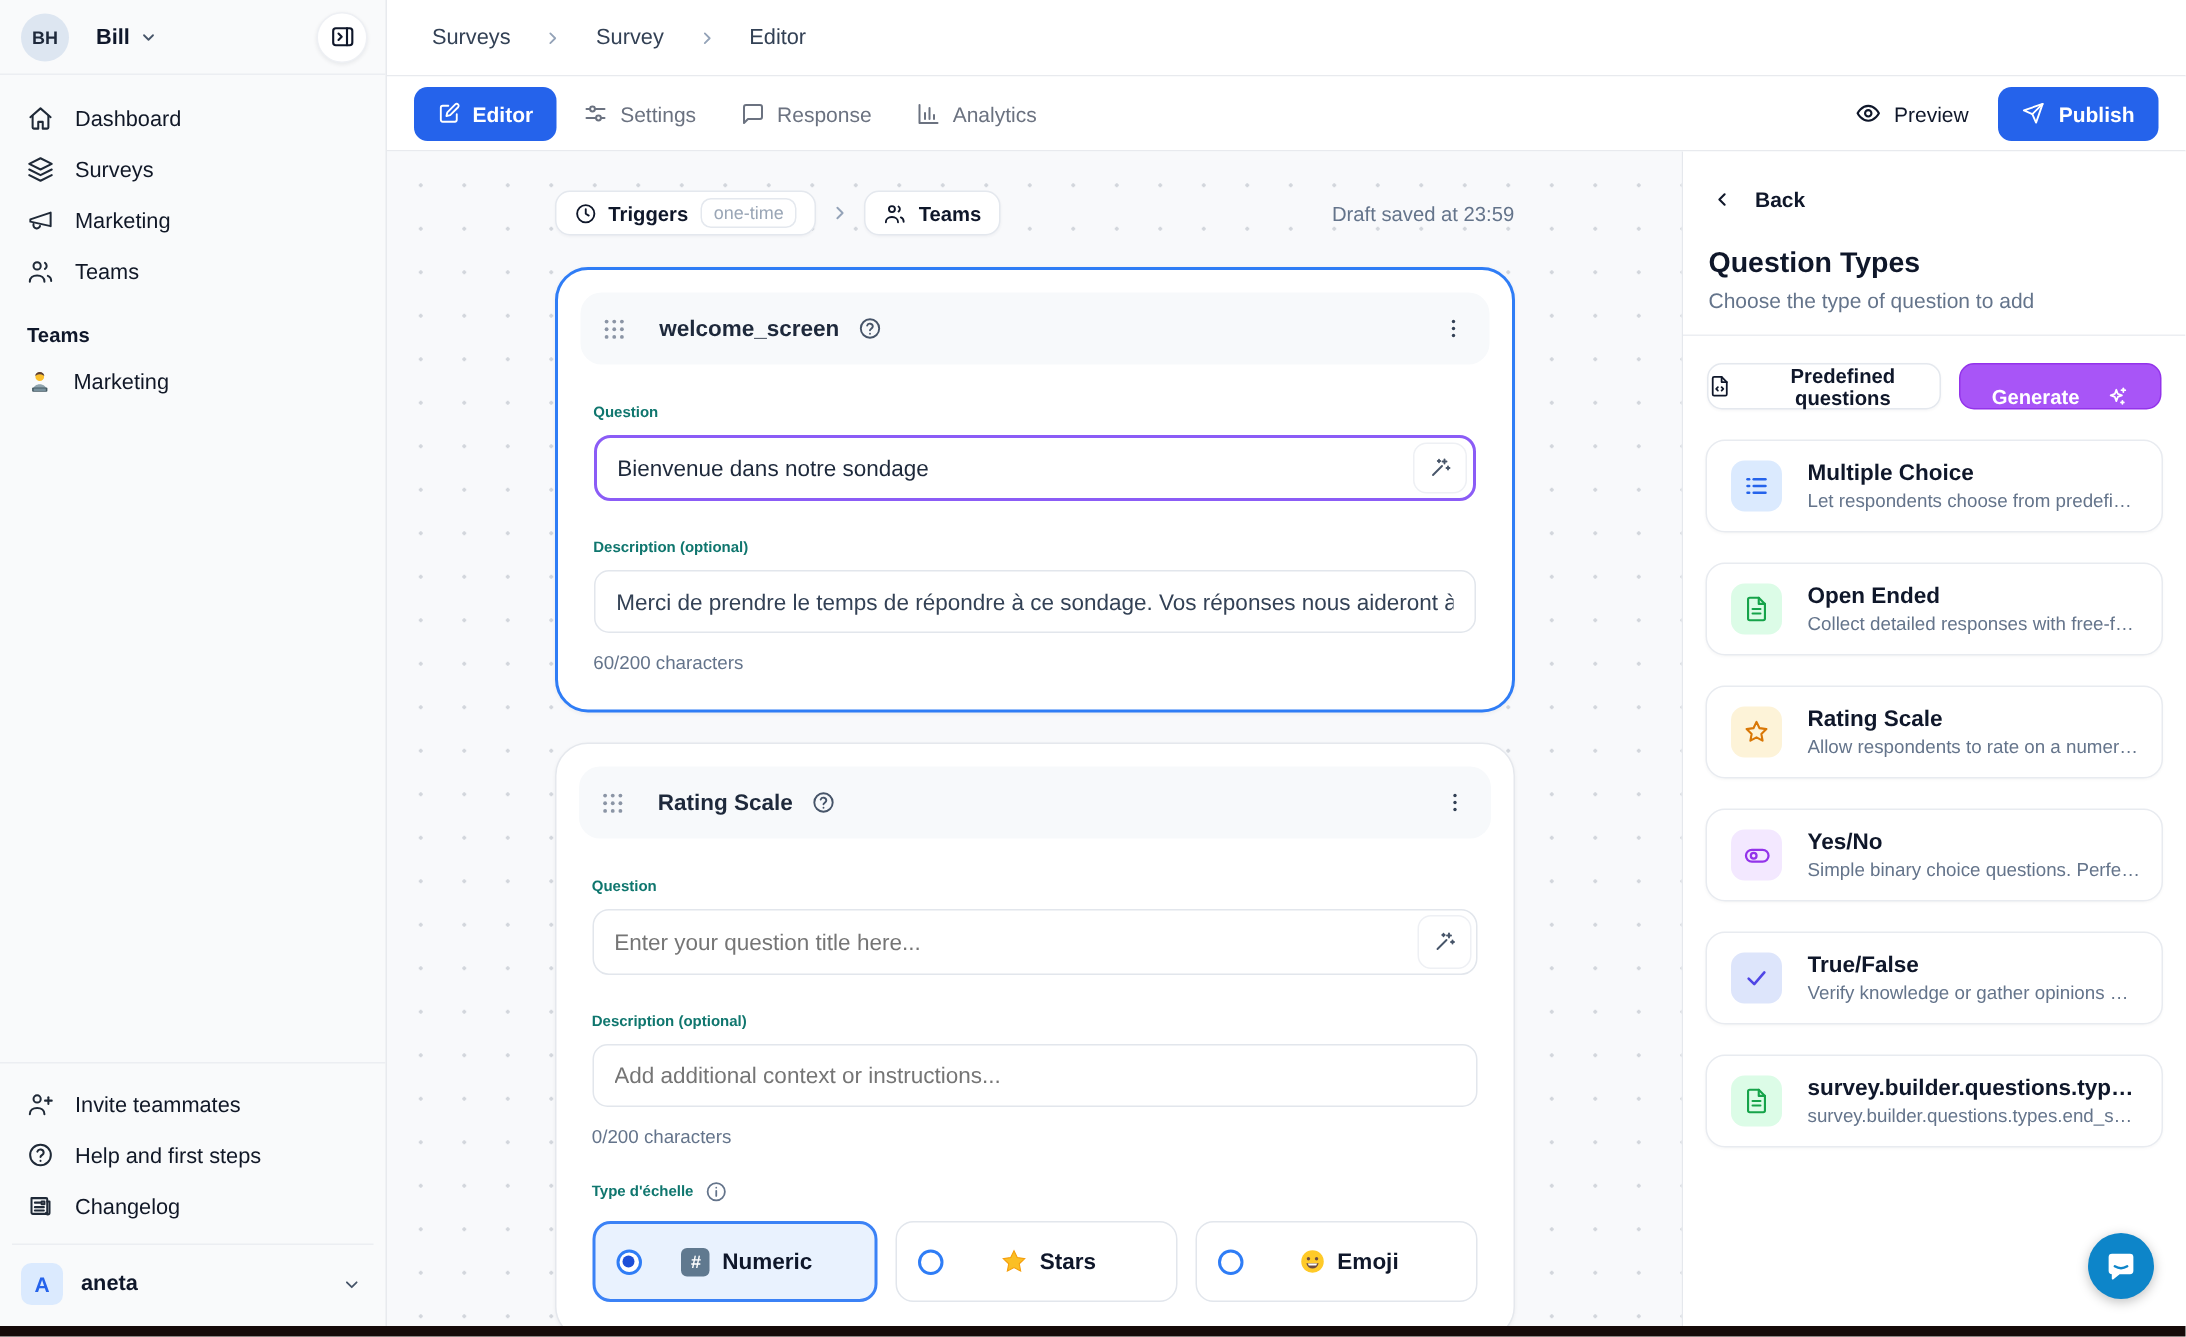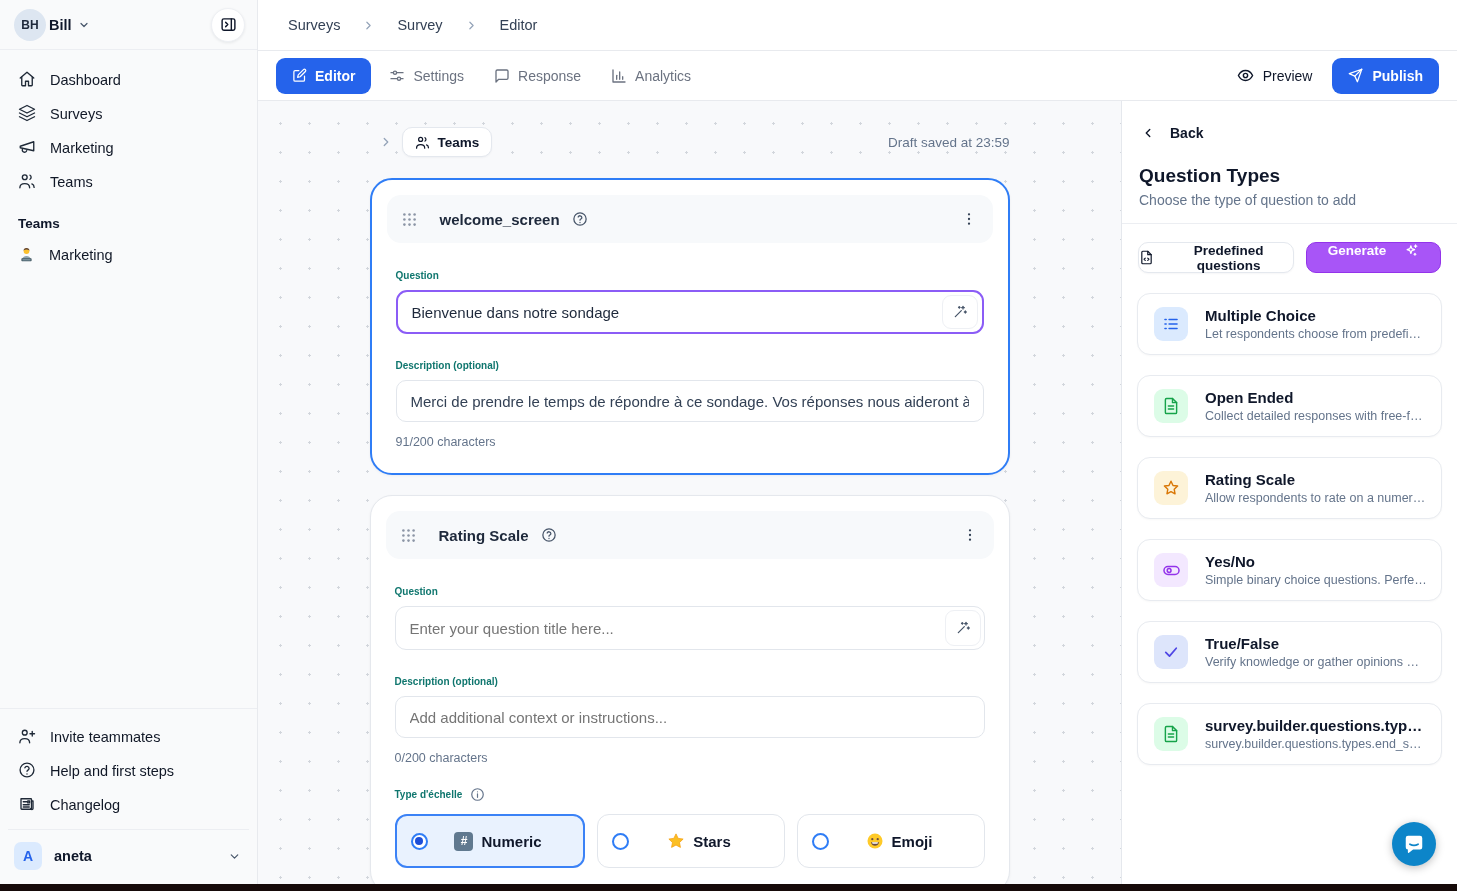--- a/index.html
+++ b/index.html
@@ -13,7 +13,7 @@
   .sidebar { width:258px; background:#f9fafb; border-right:1px solid #e8eaee; display:flex; flex-direction:column; }
   .sb-header { height:50px; display:flex; align-items:center; padding:0 12px 0 14px; border-bottom:1px solid #eceef2; }
   .ws-avatar { width:32px; height:32px; border-radius:50%; background:#dde6f1; color:#1e293b; font-size:12px; font-weight:bold; display:flex; align-items:center; justify-content:center; }
-  .ws-name { margin-left:3px; font-size:14.5px; font-weight:bold; color:#0f172a; }
+  .ws-name { margin-left:18px; font-size:14.5px; font-weight:bold; color:#0f172a; }
   .ws-chevron { margin-left:6px; color:#475569; }
   .sb-toggle { margin-left:auto; width:34px; height:34px; border-radius:50%; background:#fff; border:1px solid #eef0f4; box-shadow:0 1px 3px rgba(15,23,42,.08); display:flex; align-items:center; justify-content:center; cursor:pointer; }
   .sb-nav { padding:12px 8px 0 8px; }

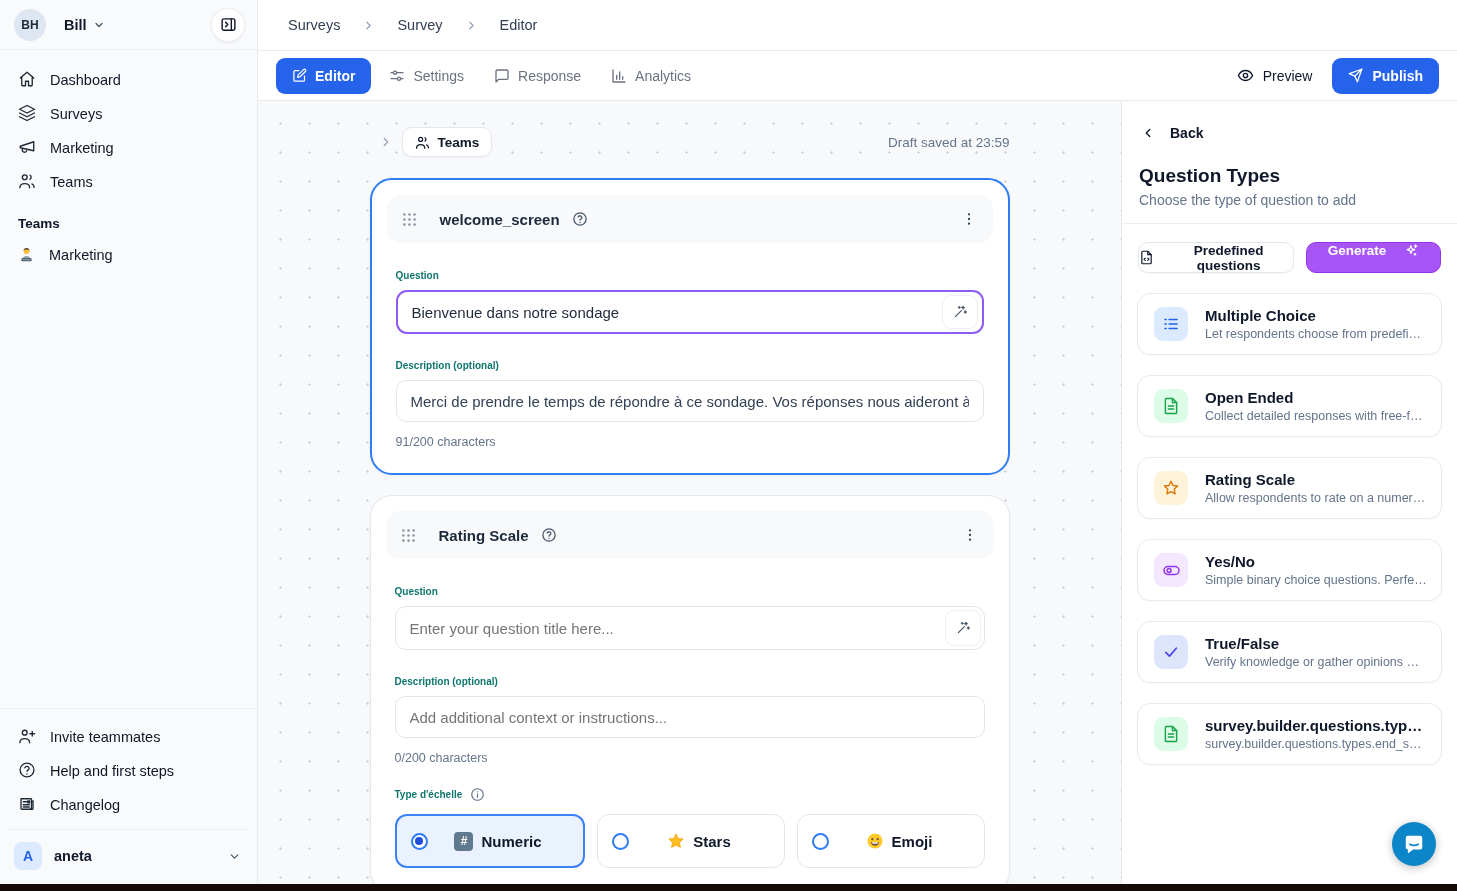--- a/index.html
+++ b/index.html
@@ -315,6 +315,16 @@
         <div class="canvas-inner">
 
           <div class="chip-row">
+            <div class="chip">
+              <span>
+                <svg width="15" height="15" viewBox="0 0 24 24" fill="none" stroke="#0f172a" stroke-width="2" stroke-linecap="round" stroke-linejoin="round">
+                    <circle cx="12" cy="12" r="9.2"></circle>
+                    <polyline points="12 7 12 12 15.2 14"></polyline>
+                  </svg>
+              </span>
+              <span>Triggers</span>
+              <span class="chip-badge">one-time</span>
+            </div>
             <span class="chip-sep">
               <svg width="14" height="14" viewBox="0 0 24 24" fill="none" stroke="currentColor" stroke-width="2.2" stroke-linecap="round" stroke-linejoin="round">
                   <polyline points="9 6 15 12 9 18"></polyline>

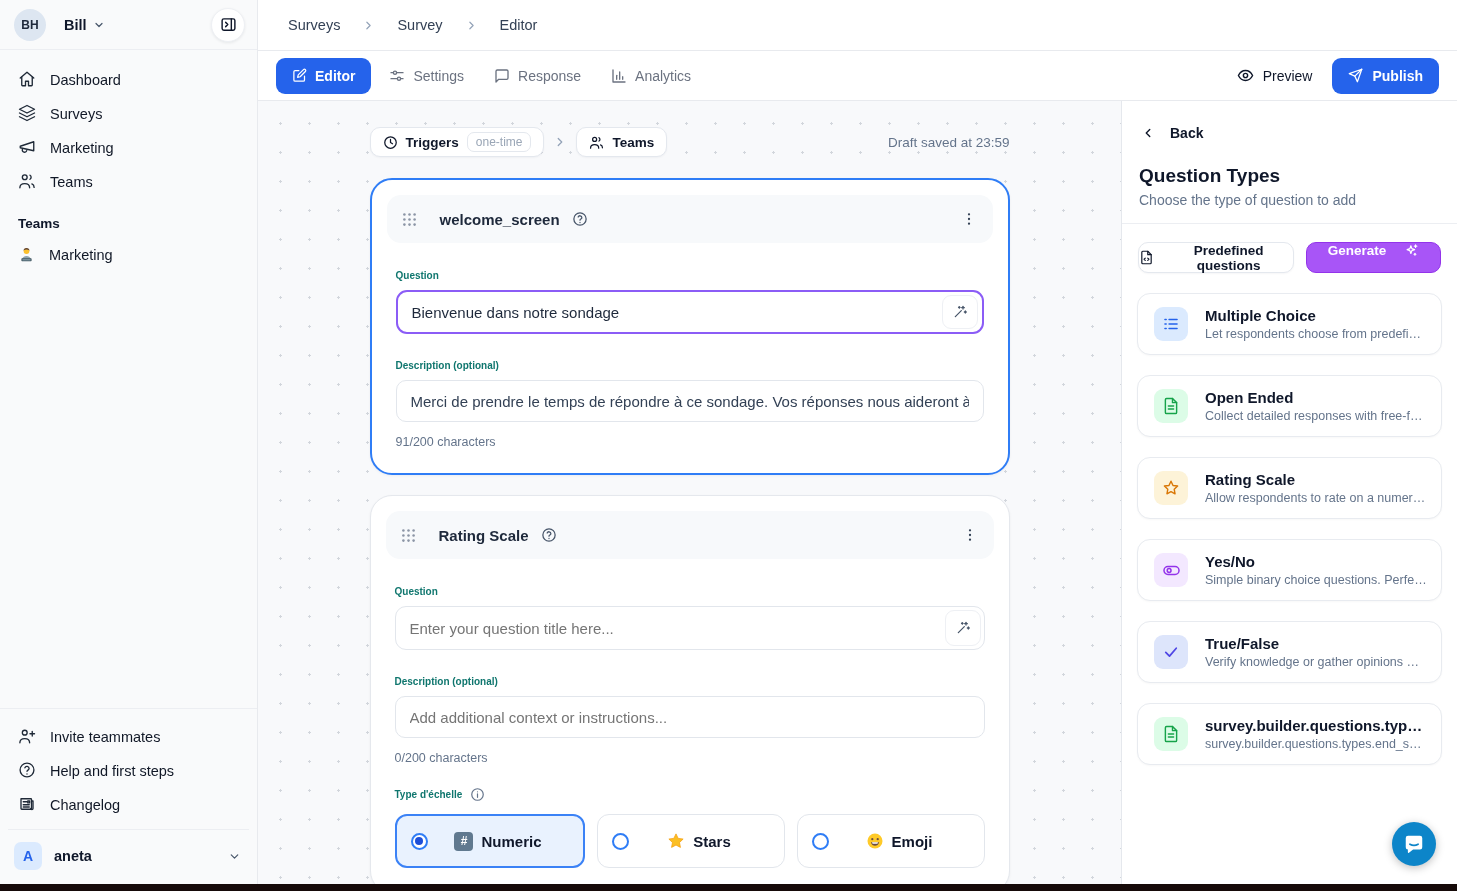--- a/index.html
+++ b/index.html
@@ -84,7 +84,7 @@
   .panel-sub { padding:5px 17px 15px 17px; font-size:14px; color:#64748b; border-bottom:1px solid #eceef2; }
   .panel-actions { display:flex; gap:12px; padding:18px 16px 10px 16px; }
   .predef-btn { flex:1.16; height:31px; display:flex; align-items:center; justify-content:center; gap:10px; background:#fff; border:1px solid #e4e8ee; border-radius:10px; font-size:13.5px; font-weight:bold; color:#0f172a; box-shadow:0 1px 2px rgba(15,23,42,.04); cursor:pointer; font-family:inherit; }
-  .generate-btn { flex:1; height:31px; display:flex; align-items:flex-start; justify-content:center; gap:18px; background:#a855f7; border:1px solid #9333ea; border-radius:10px; font-size:13.5px; font-weight:bold; color:#fff; cursor:pointer; font-family:inherit; }
+  .generate-btn { flex:1; height:31px; display:flex; align-items:flex-end; justify-content:center; gap:18px; background:#a855f7; border:1px solid #9333ea; border-radius:10px; font-size:13.5px; font-weight:bold; color:#fff; cursor:pointer; font-family:inherit; }
   .type-list { padding:10px 15px; display:flex; flex-direction:column; gap:20px; }
   .type-card { display:flex; align-items:center; gap:17px; height:62px; border:1px solid #e8ebf0; border-radius:13px; background:#fff; padding:0 14px 0 16px; box-shadow:0 1px 2px rgba(15,23,42,.03); cursor:pointer; }
   .type-ic { width:34px; height:34px; border-radius:9px; flex:none; display:flex; align-items:center; justify-content:center; }

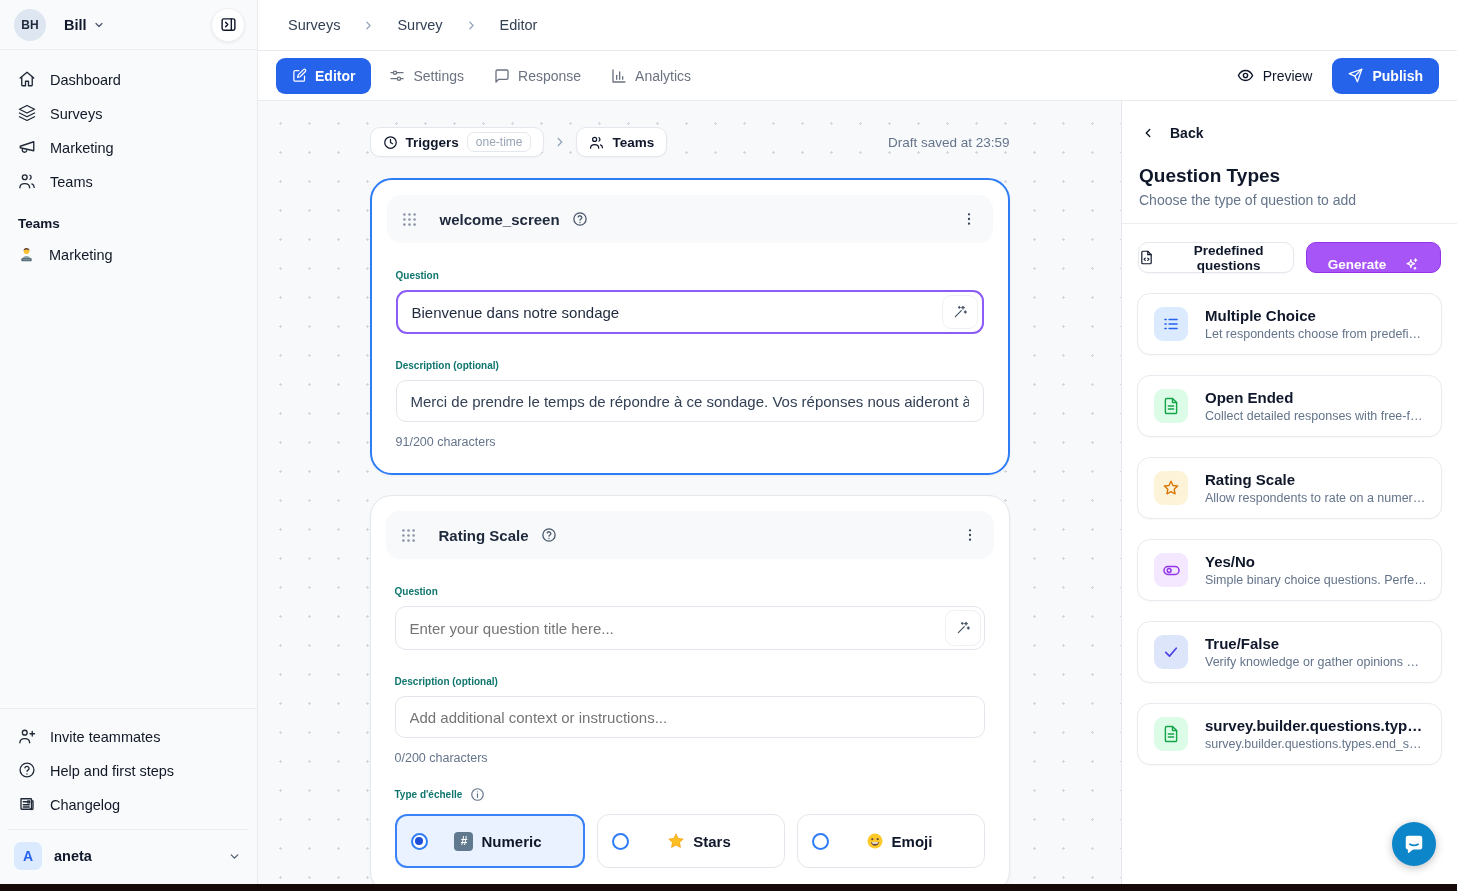--- a/index.html
+++ b/index.html
@@ -393,7 +393,7 @@
               </div>
               <div class="field-label">Description (optional)</div>
               <input class="desc-input" value="Merci de prendre le temps de répondre à ce sondage. Vos réponses nous aideront à améliorer" style="">
-              <div class="char-count">91/200 characters</div>
+              <div class="char-count">60/200 characters</div>
             </div>
           </section>
 

